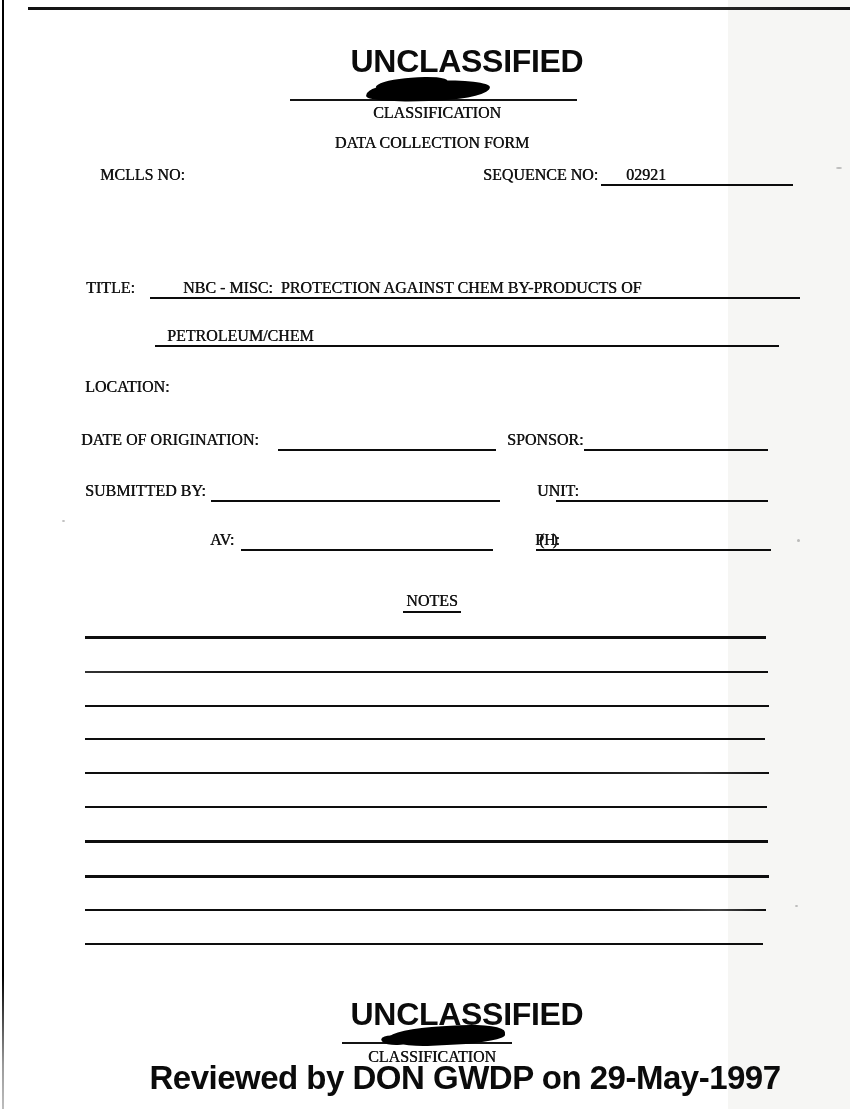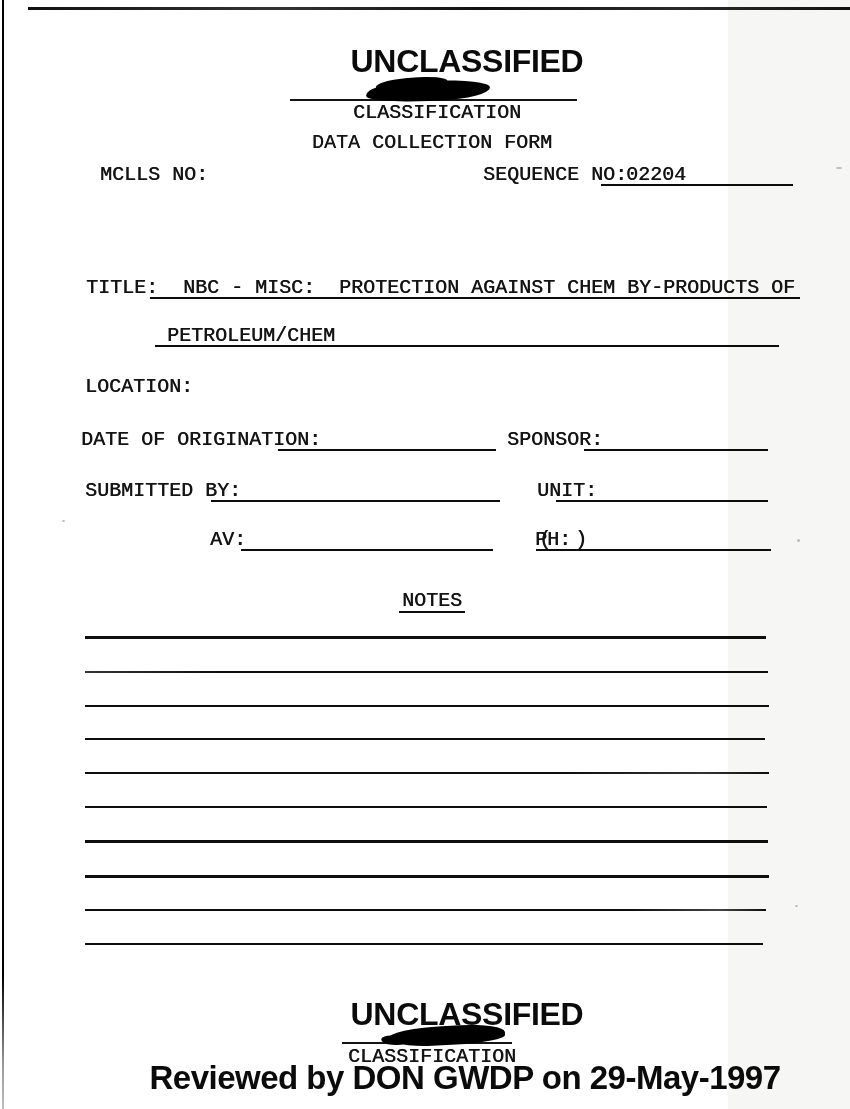--- a/index.html
+++ b/index.html
@@ -28,8 +28,8 @@
 
   
   .mono{
-    font-family:Liberation Mono, monospace;
-    font-size:20px;line-height:19px;
+    font-family:Liberation Serif, serif;
+    font-size:16px;line-height:19px;
     text-shadow:0.4px 0 0 currentColor;
     white-space:pre;
   }

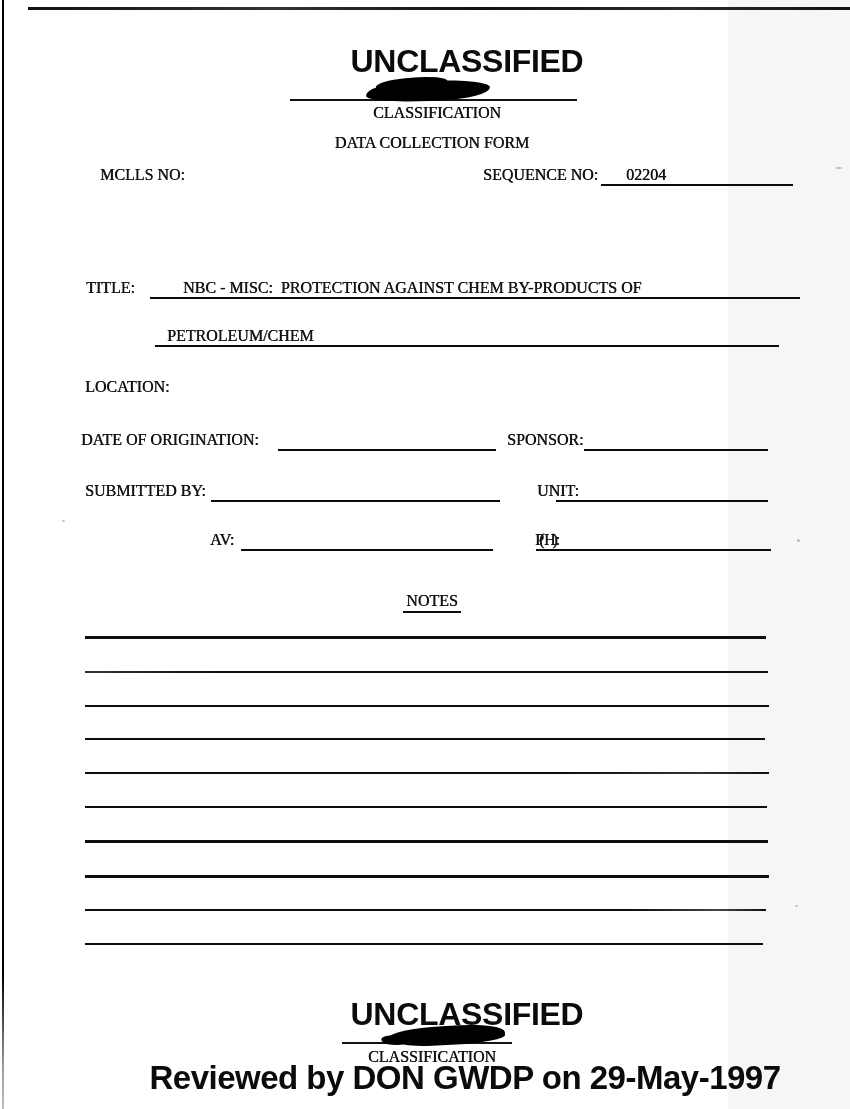--- a/index.html
+++ b/index.html
@@ -102,7 +102,7 @@
 
   <span class="label mono" style="left:100px;top:165px;">MCLLS NO:</span>
   <span class="label mono" style="left:483px;top:165px;">SEQUENCE NO:</span>
-  <span class="fill mono" style="left:601px;top:165px;width:167px;padding-left:25px;">02204</span>
+  <span class="fill mono" style="left:601px;top:165px;width:167px;padding-left:25px;">02921</span>
 
 
   <span class="label mono" style="left:86px;top:278px;text-align:right;">TITLE:</span>

